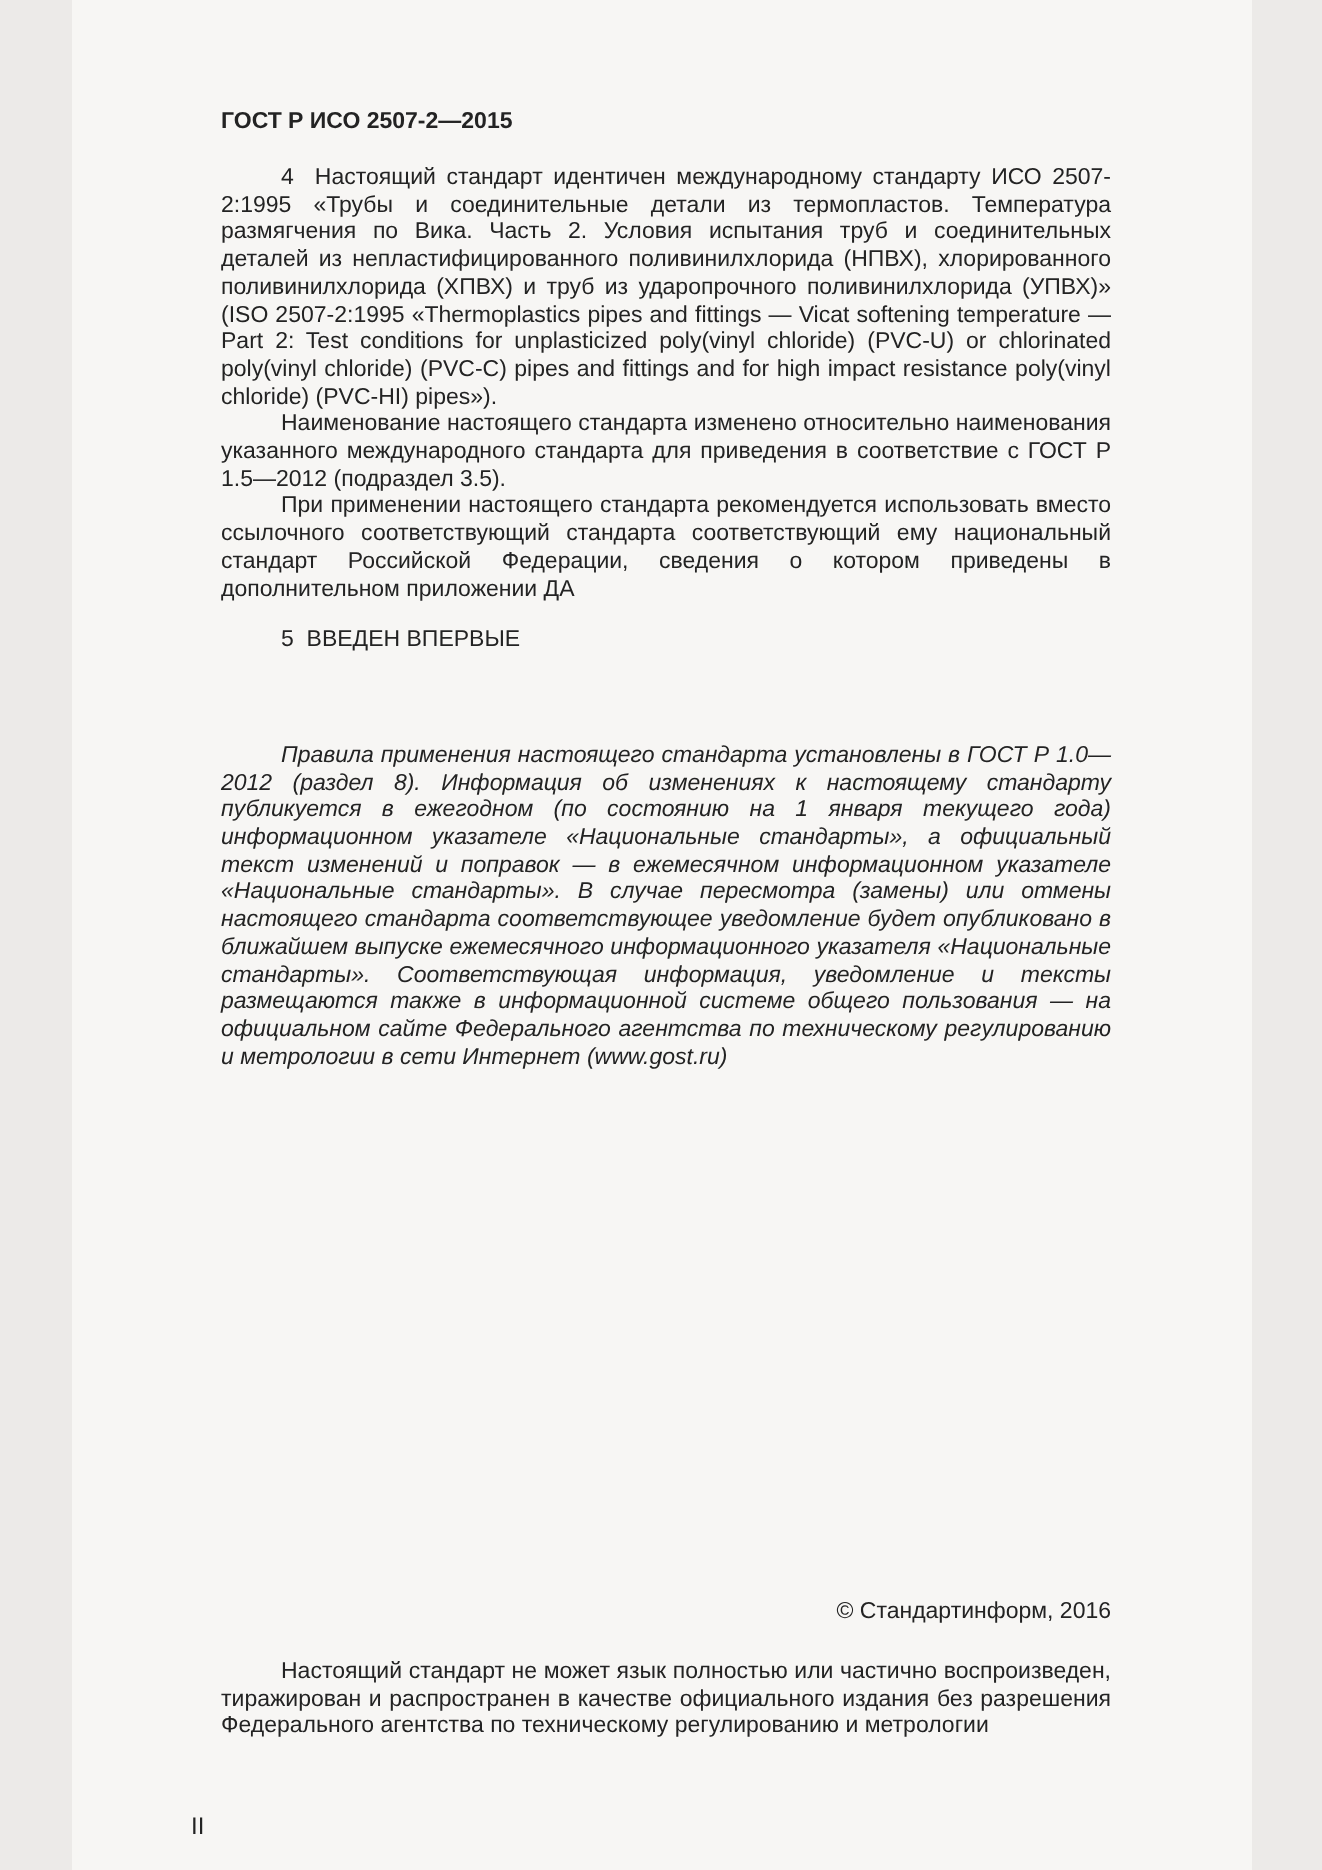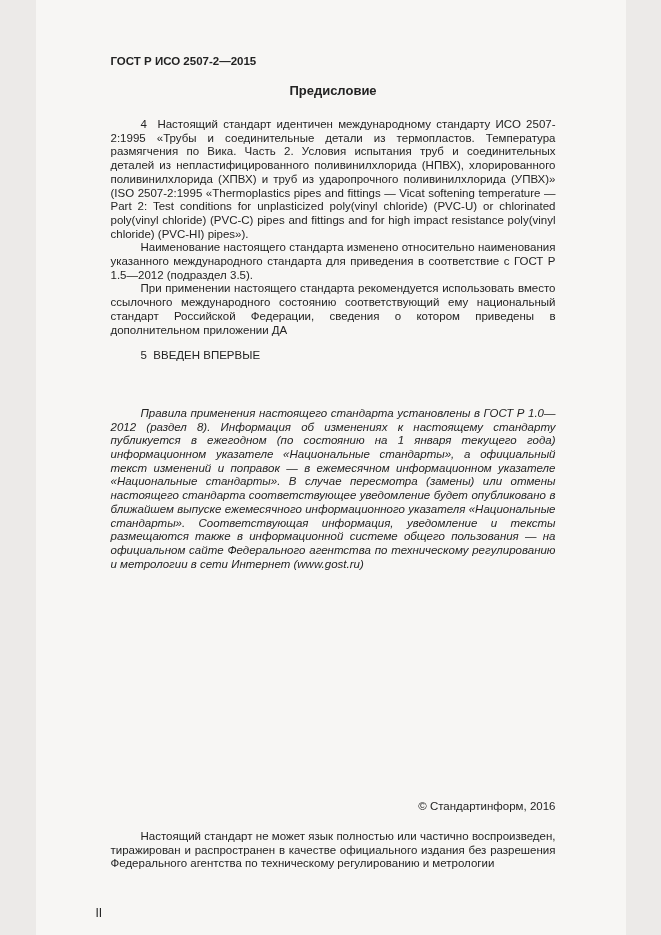--- a/index.html
+++ b/index.html
@@ -69,7 +69,6 @@
   <div class="content">
     <div class="doc-code">ГОСТ Р ИСО 2507-2—2015</div>
 
-    <div class="doc-title">Предисловие</div>
 
 
 

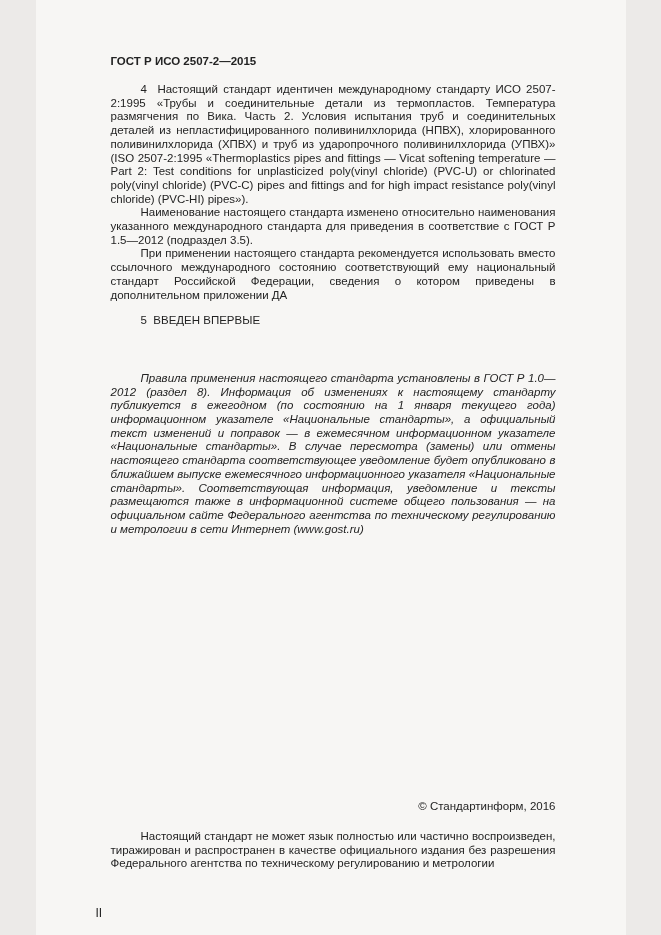--- a/index.html
+++ b/index.html
@@ -77,7 +77,7 @@
 
     <p class="para">Наименование настоящего стандарта изменено относительно наименования указанного международного стандарта для приведения в соответствие с ГОСТ Р 1.5—2012 (подраздел 3.5).</p>
 
-    <p class="para">При применении настоящего стандарта рекомендуется использовать вместо ссылочного международного состоянию соответствующий ему национальный стандарт Российской Федерации, сведения о котором приведены в дополнительном приложении ДА</p>
+    <p class="para">При применении настоящего стандарта рекомендуется использовать вместо ссылочного соответствующий стандарта соответствующий ему национальный стандарт Российской Федерации, сведения о котором приведены в дополнительном приложении ДА</p>
 
     <p class="para gap">5&nbsp;&nbsp;ВВЕДЕН ВПЕРВЫЕ</p>
 

